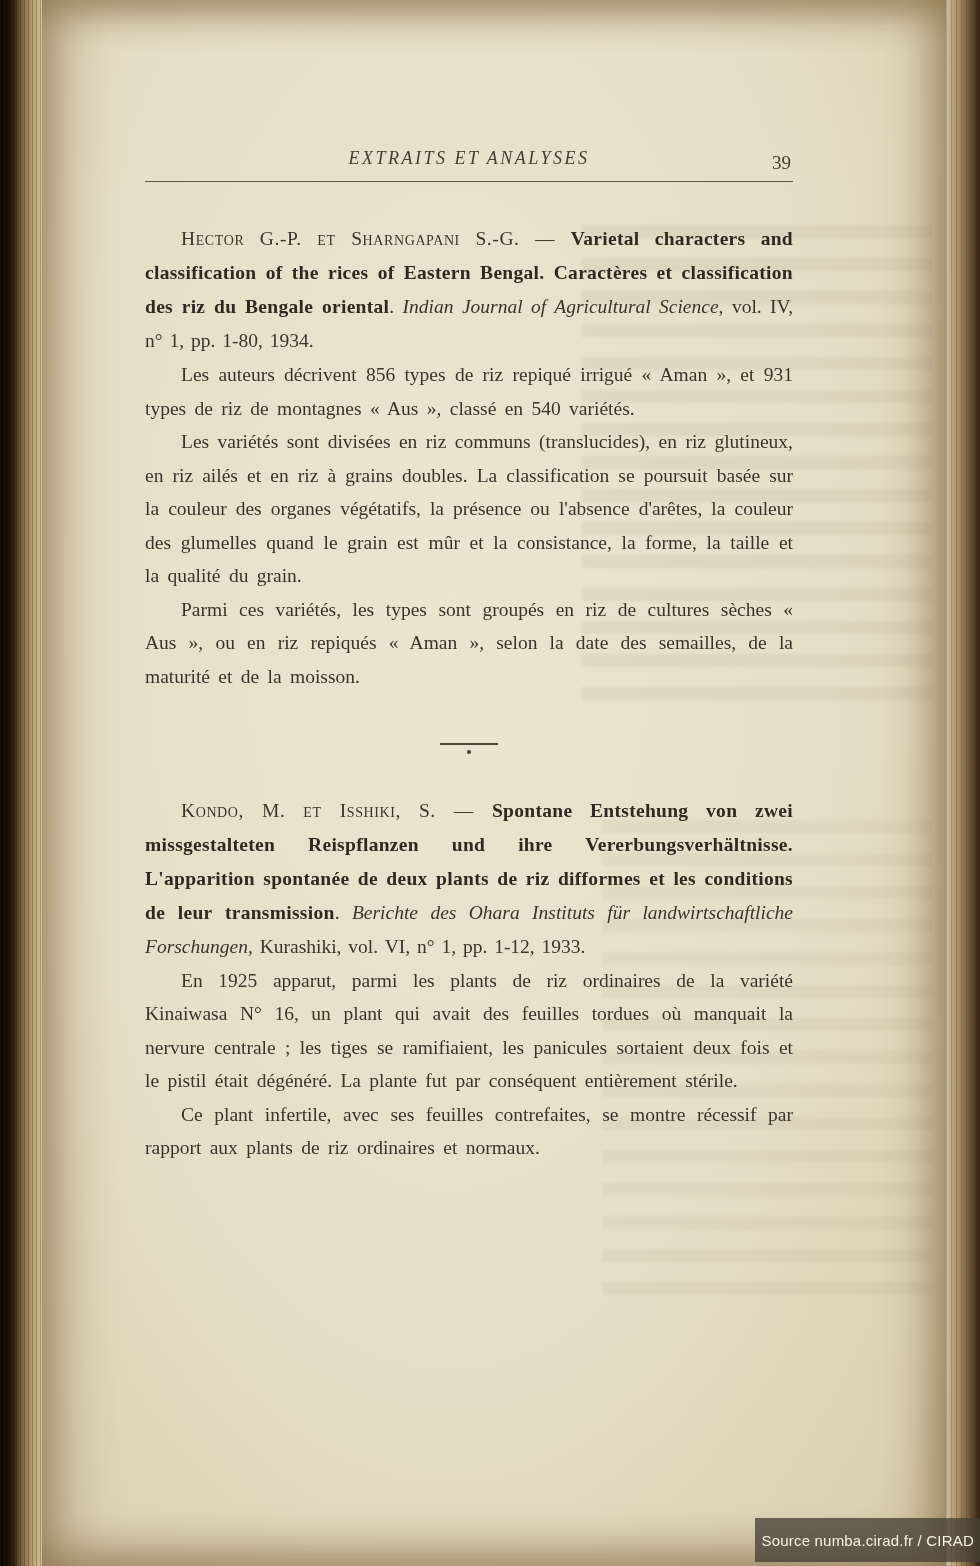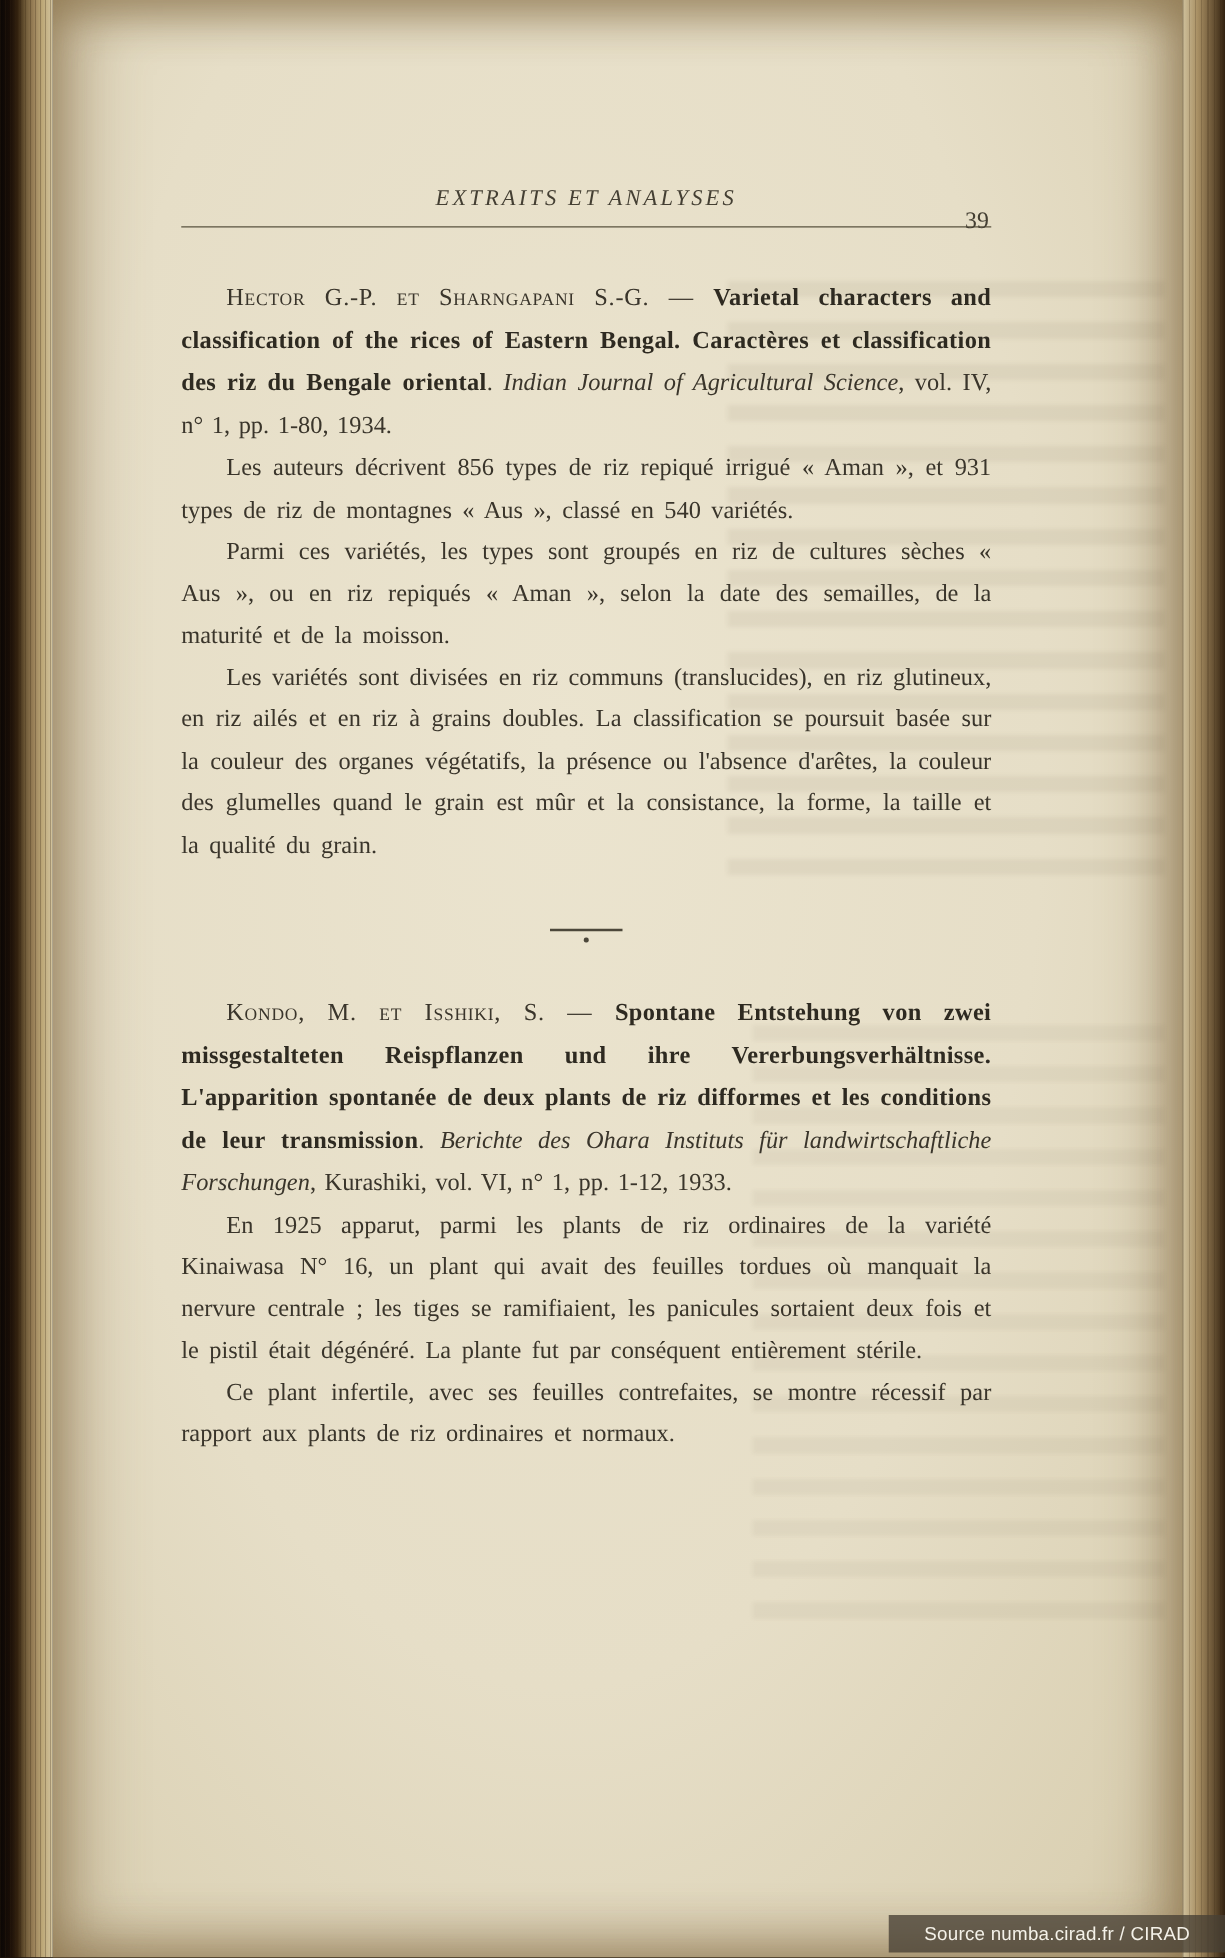--- a/index.html
+++ b/index.html
@@ -60,7 +60,7 @@
     font-style:italic; font-size:18px; letter-spacing:2.5px; color:#443f33;
   }
   .rh-num {
-    position:absolute; right:2px; top:18px;
+    position:absolute; right:2px; top:4px;
     font-style:normal; letter-spacing:0; font-size:19px;
   }
   .head-rule { margin-top:12px; border-top:1.5px solid #59533f; }

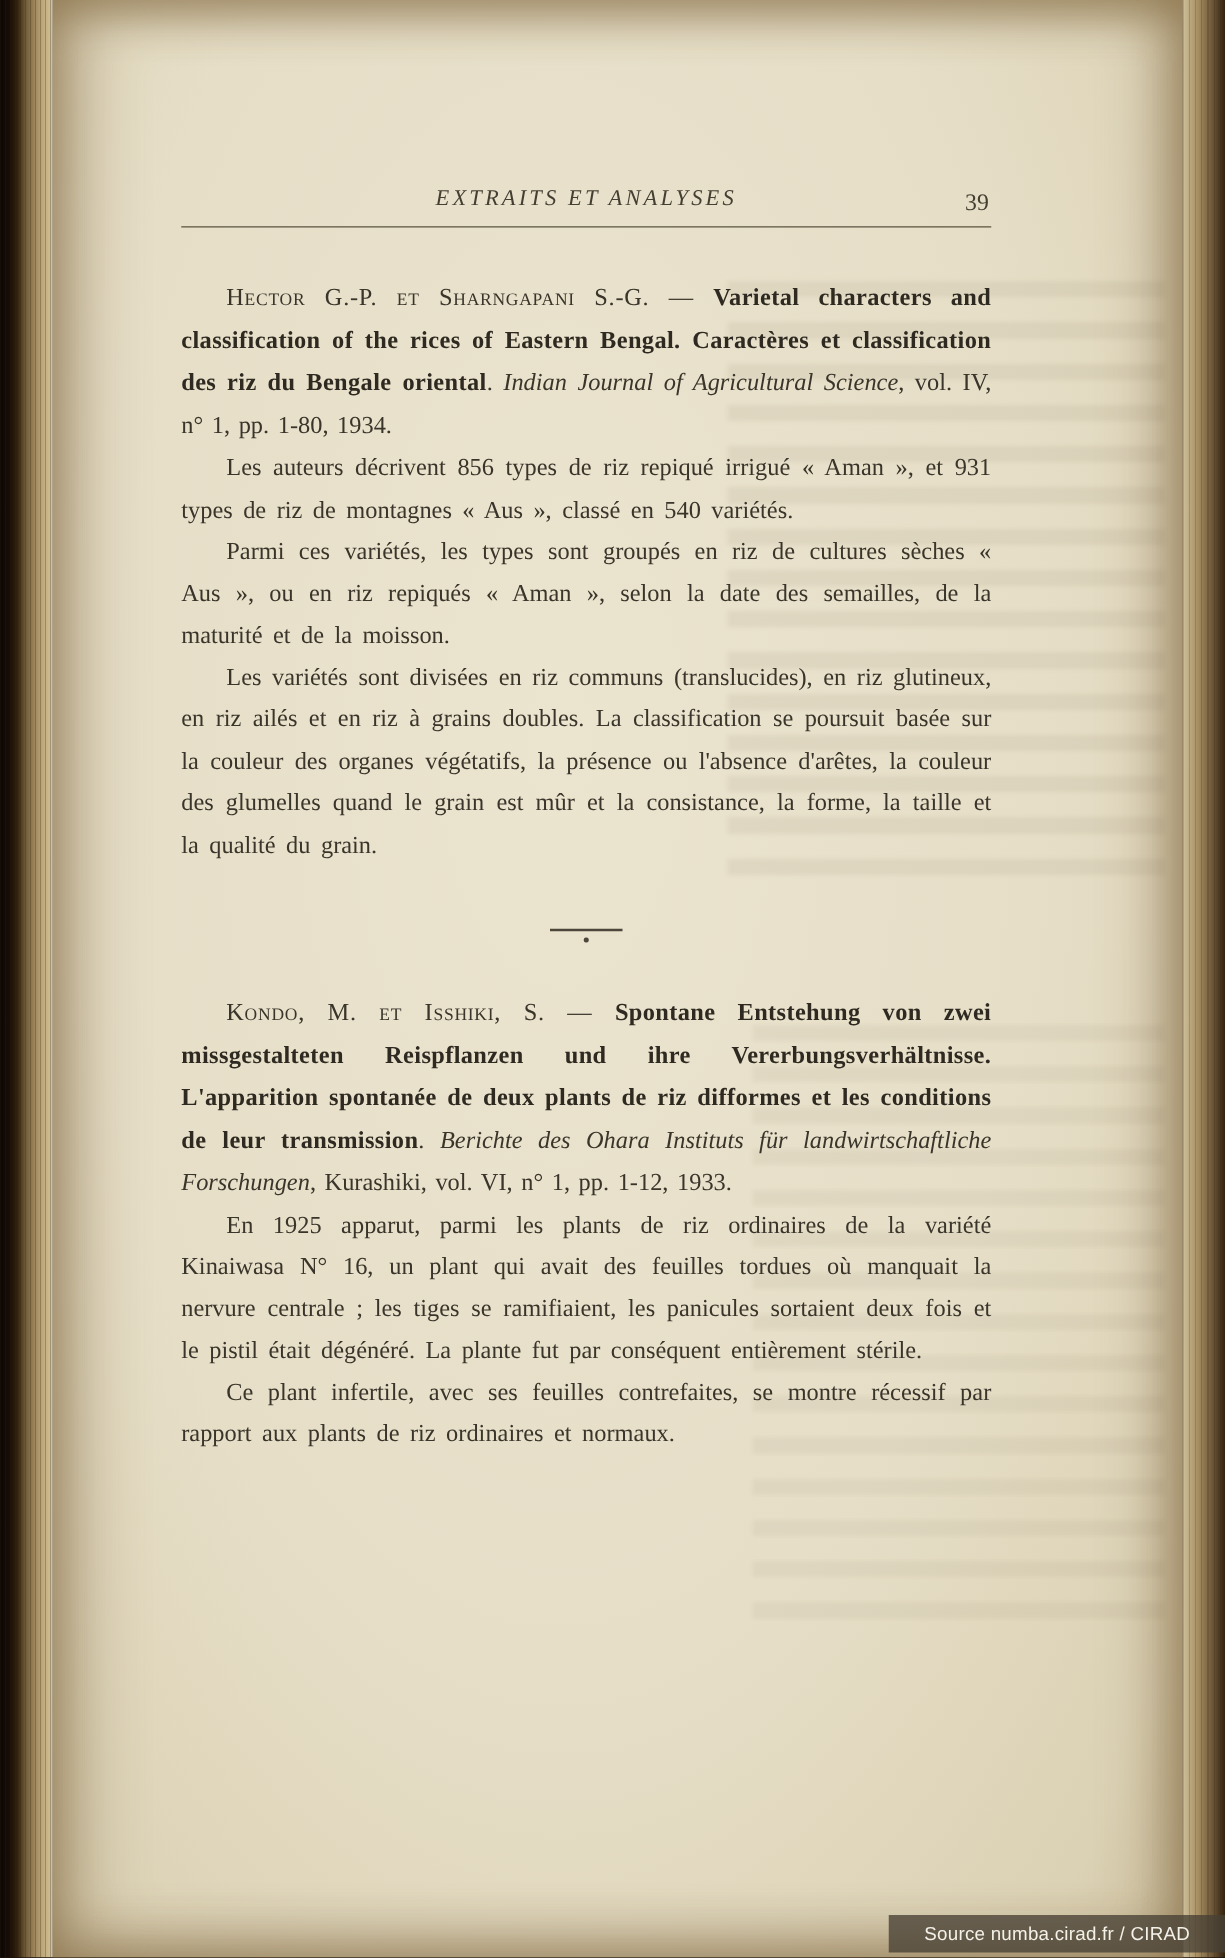--- a/index.html
+++ b/index.html
@@ -125,8 +125,8 @@
       <p class="citation"><span class="authors">Hector G.-P. et Sharngapani S.-G. — </span><b class="cit-title">Varietal characters and classification of the rices of Eastern Bengal. Caractères et classification des riz du Bengale oriental</b><span>. </span><i class="cit-journal">Indian Journal of Agricultural Science</i><span class="cit-tail">, vol. IV, n° 1, pp. 1-80, 1934.</span></p>
 
       <p class="body-para first-body">Les auteurs décrivent 856 types de riz repiqué irrigué « Aman », et 931 types de riz de montagnes « Aus », classé en 540 variétés.</p>
+      <p class="body-para">Les variétés sont divisées en riz communs (translucides), en riz glutineux, en riz ailés et en riz à grains doubles. La classification se poursuit basée sur la couleur des organes végétatifs, la présence ou l'absence d'arêtes, la couleur des glumelles quand le grain est mûr et la consistance, la forme, la taille et la qualité du grain.</p>
       <p class="body-para">Parmi ces variétés, les types sont groupés en riz de cultures sèches « Aus », ou en riz repiqués « Aman », selon la date des semailles, de la maturité et de la moisson.</p>
-      <p class="body-para">Les variétés sont divisées en riz communs (translucides), en riz glutineux, en riz ailés et en riz à grains doubles. La classification se poursuit basée sur la couleur des organes végétatifs, la présence ou l'absence d'arêtes, la couleur des glumelles quand le grain est mûr et la consistance, la forme, la taille et la qualité du grain.</p>
 
       <div class="divider">
         <div class="line"></div>

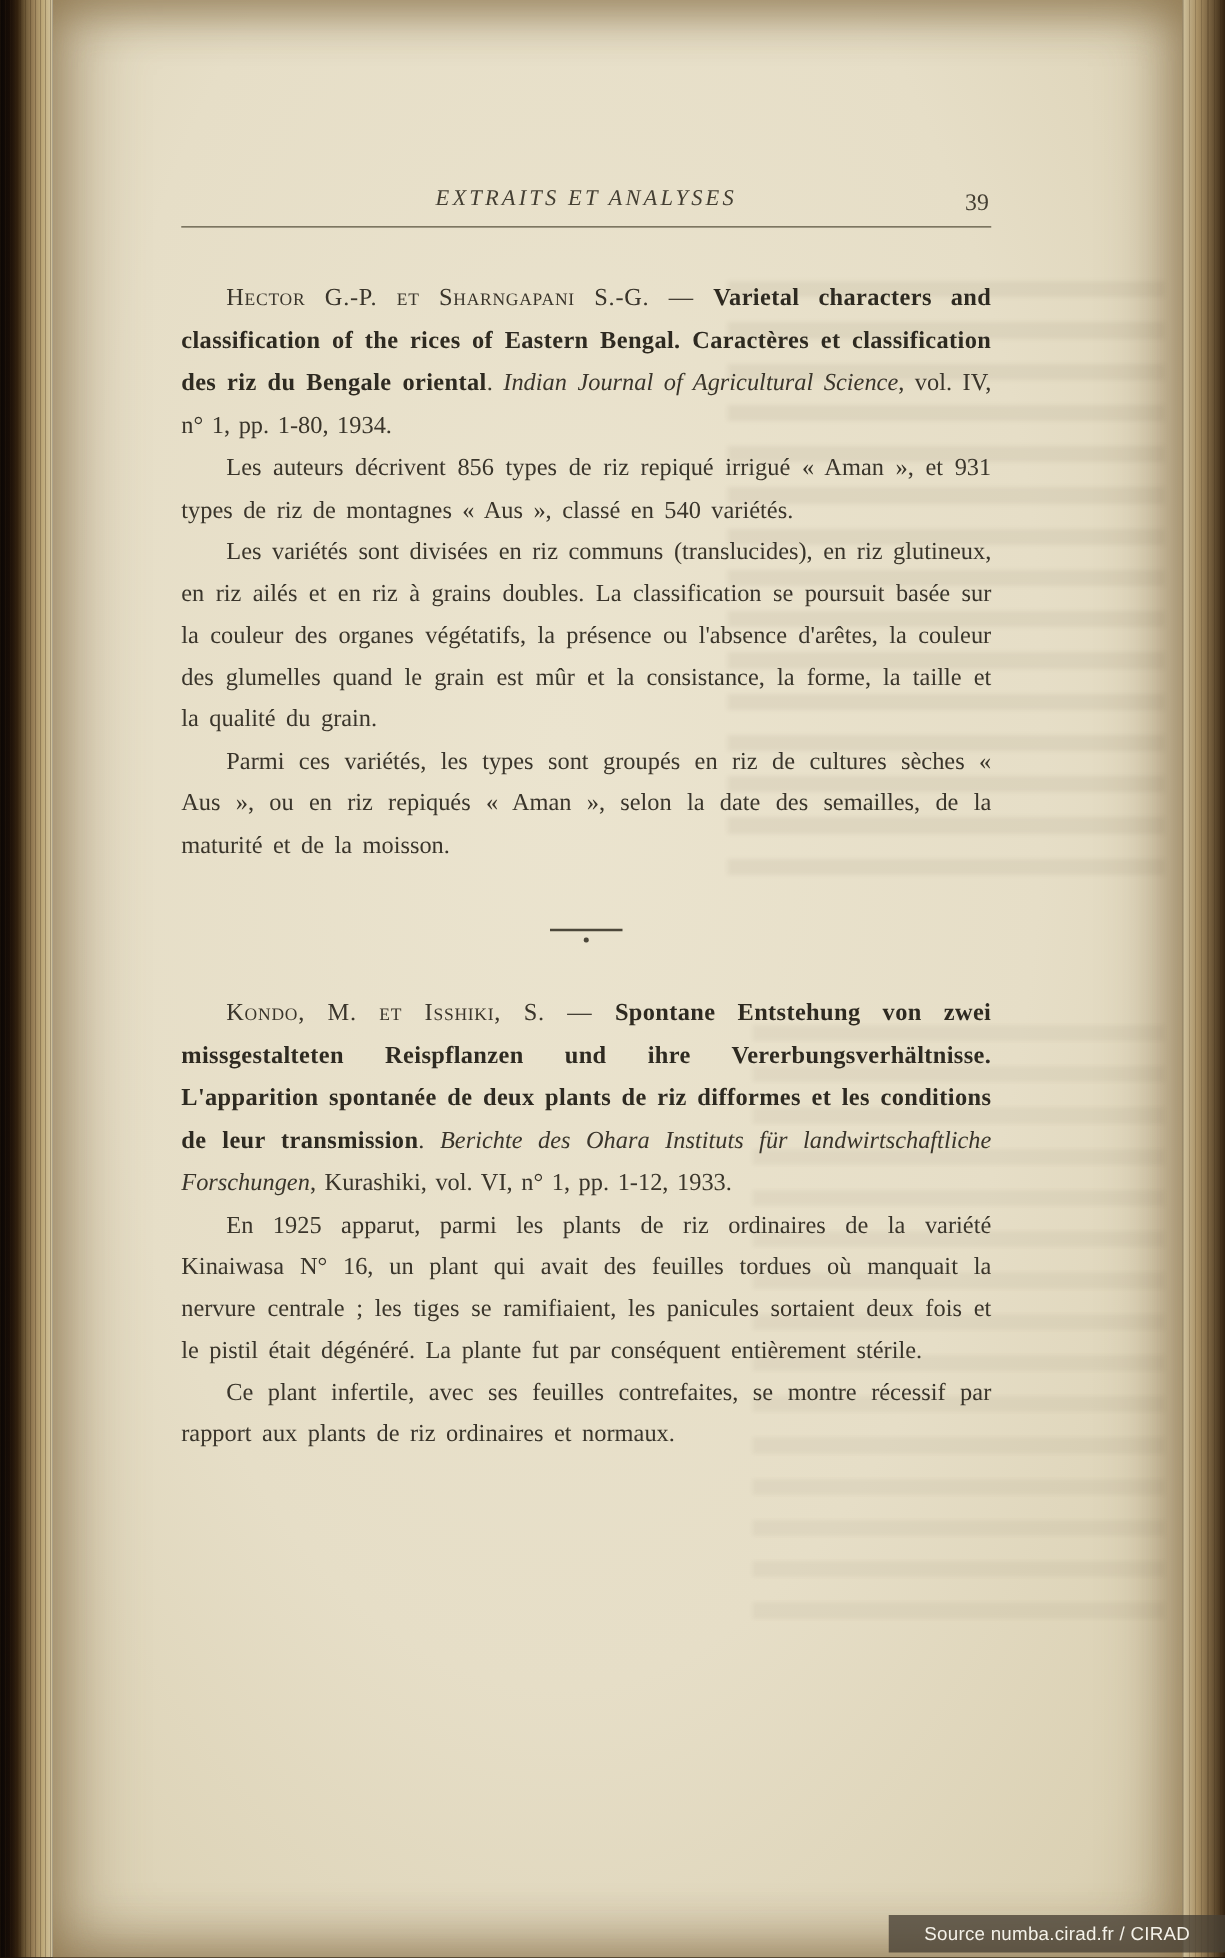--- a/index.html
+++ b/index.html
@@ -93,8 +93,8 @@
 
   
   .watermark {
-    position:absolute; right:0; bottom:4px; height:30px;
-    padding:0 28px; display:flex; align-items:center;
+    position:absolute; right:0; bottom:4px; height:44px;
+    padding:0 6px; display:flex; align-items:center;
     background:rgba(72,64,52,.78);
     color:#f4f1e8;
     font-family:"Liberation Sans","DejaVu Sans",sans-serif;

